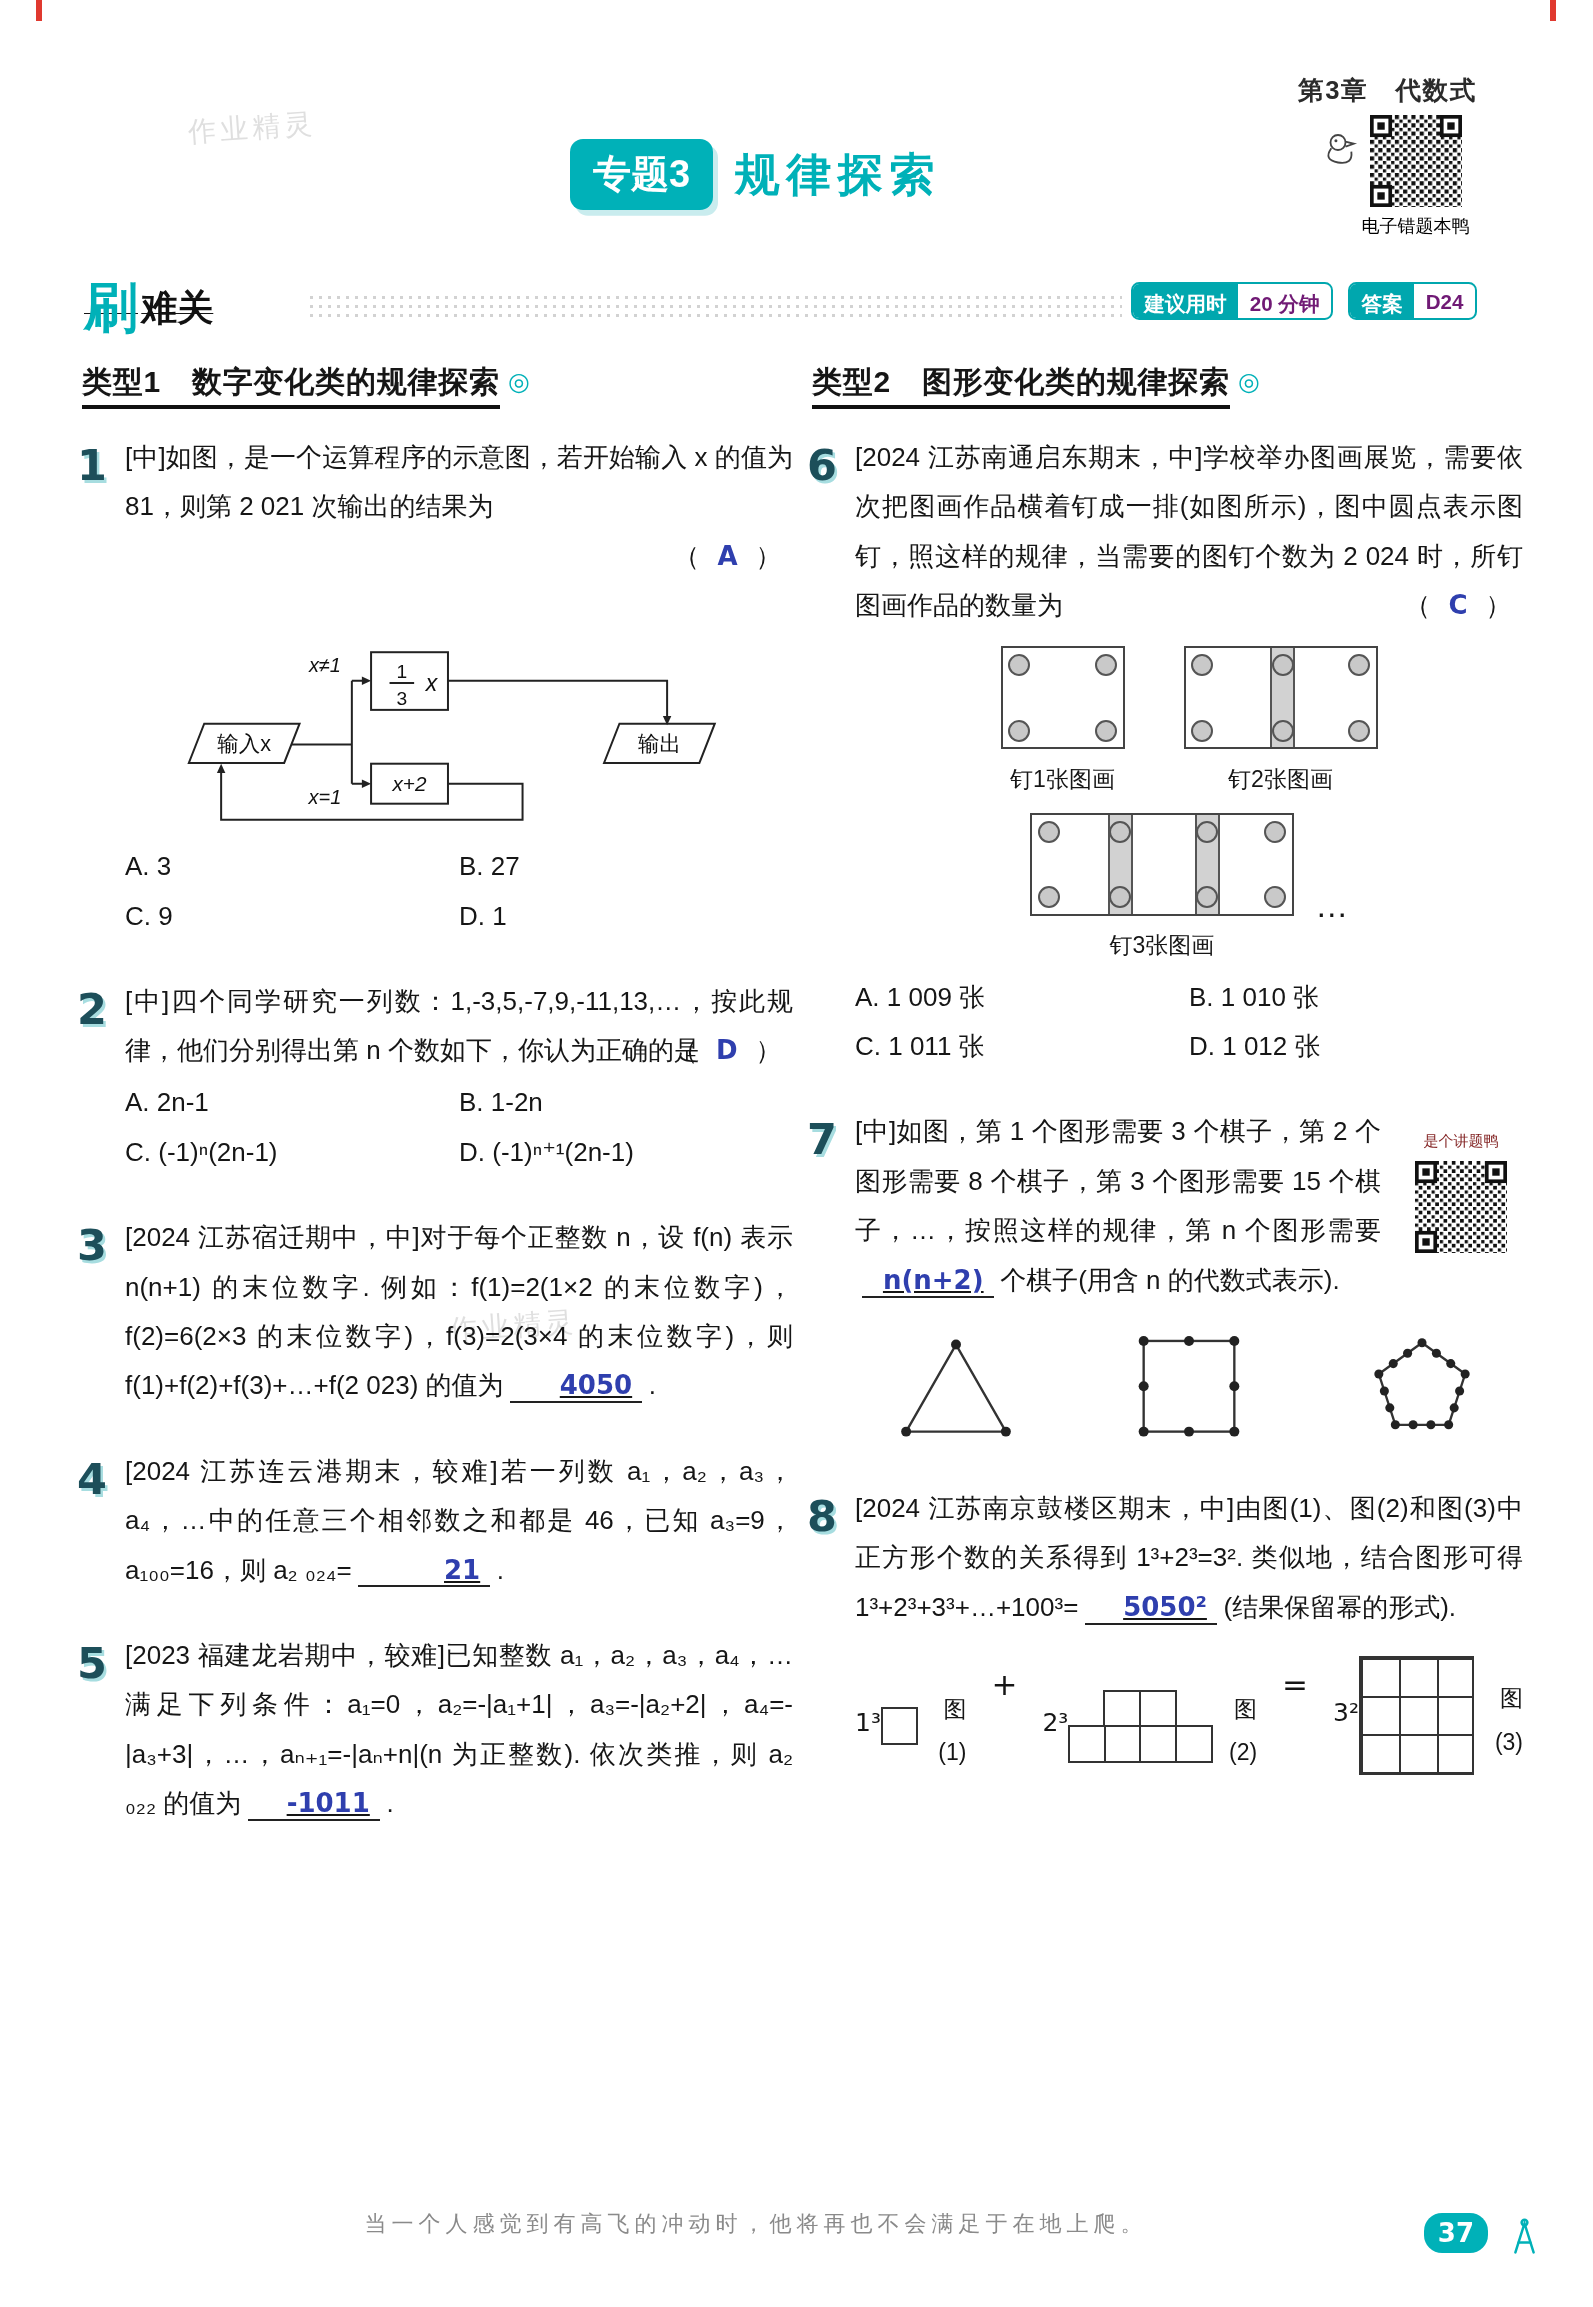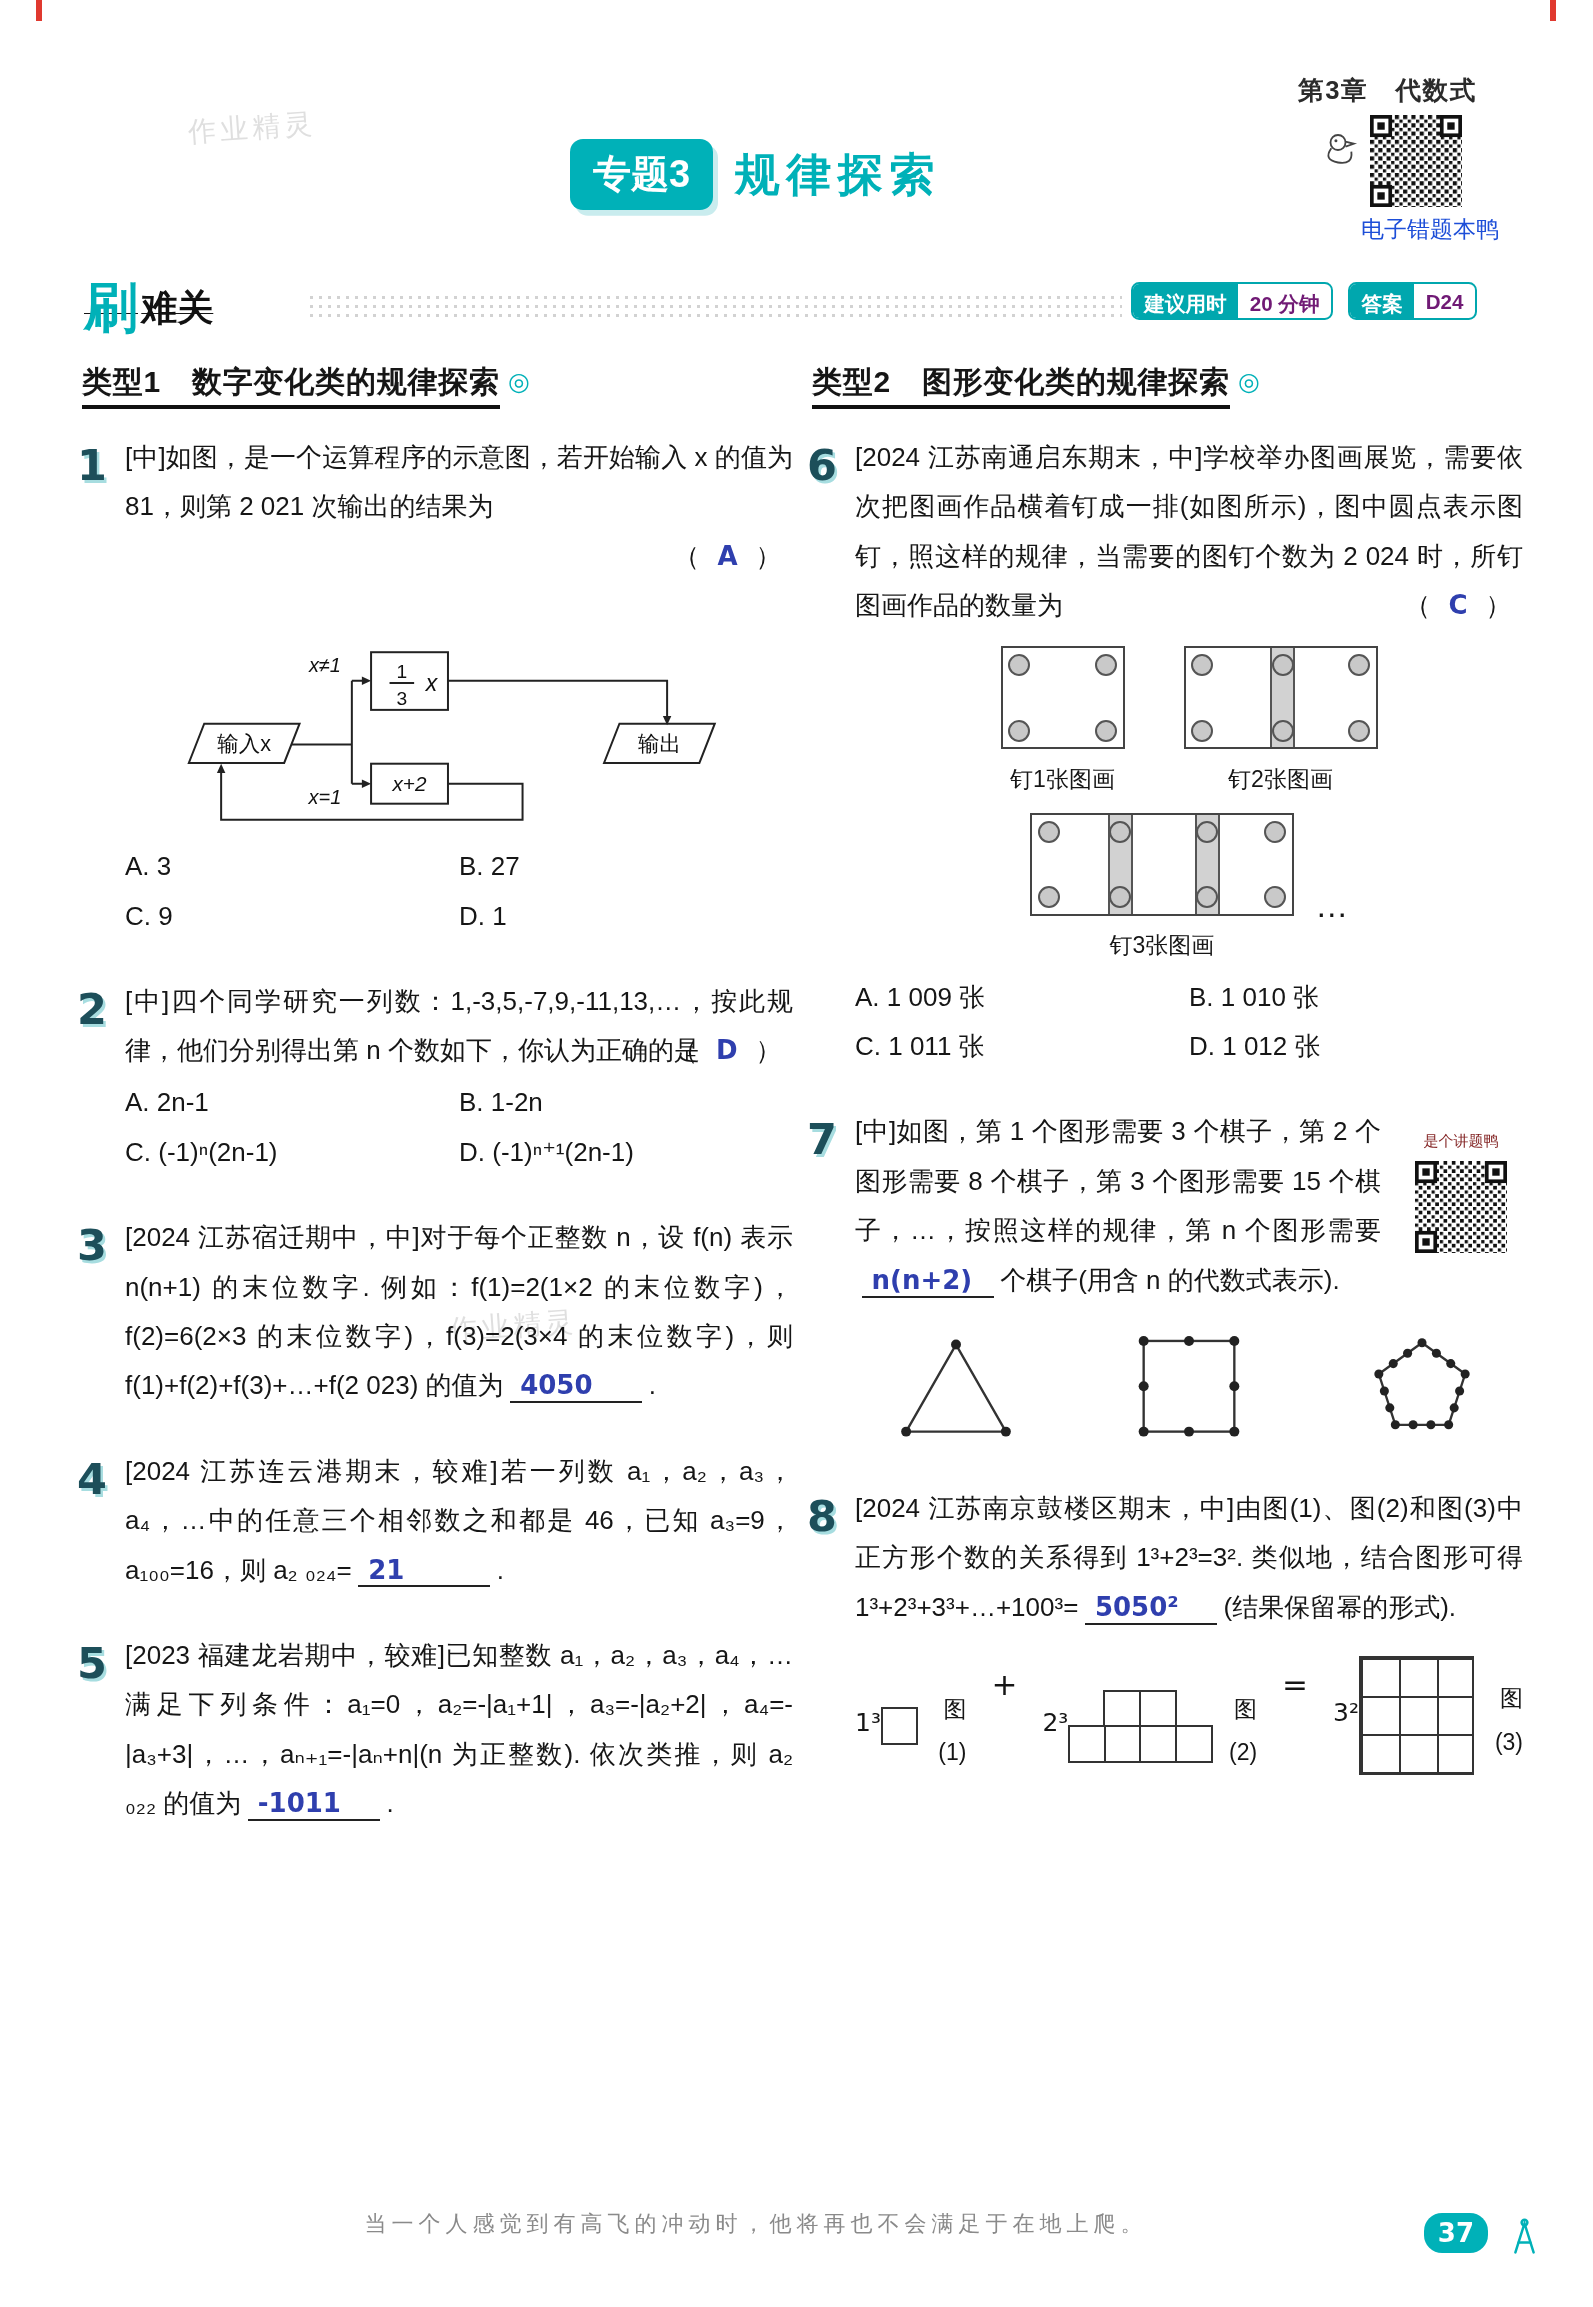--- a/index.html
+++ b/index.html
@@ -21,7 +21,7 @@
 
   .qr-top { position:absolute; right:124px; top:115px; width:109px; text-align:center; }
   .qr { display:block; margin:0 auto; background:#fff; }
-  .qr-cap { font-size:23px; color:#1d4ed8; margin-top:6.6px; white-space:nowrap; }
+  .qr-cap { font-size:18px; color:#000000; margin-top:6.6px; white-space:nowrap; }
   .duck { position:absolute; left:-43px; top:15px; }
 
   .drill-row { position:absolute; left:84px; right:117px; top:272px; height:64px;text-decoration:underline; }

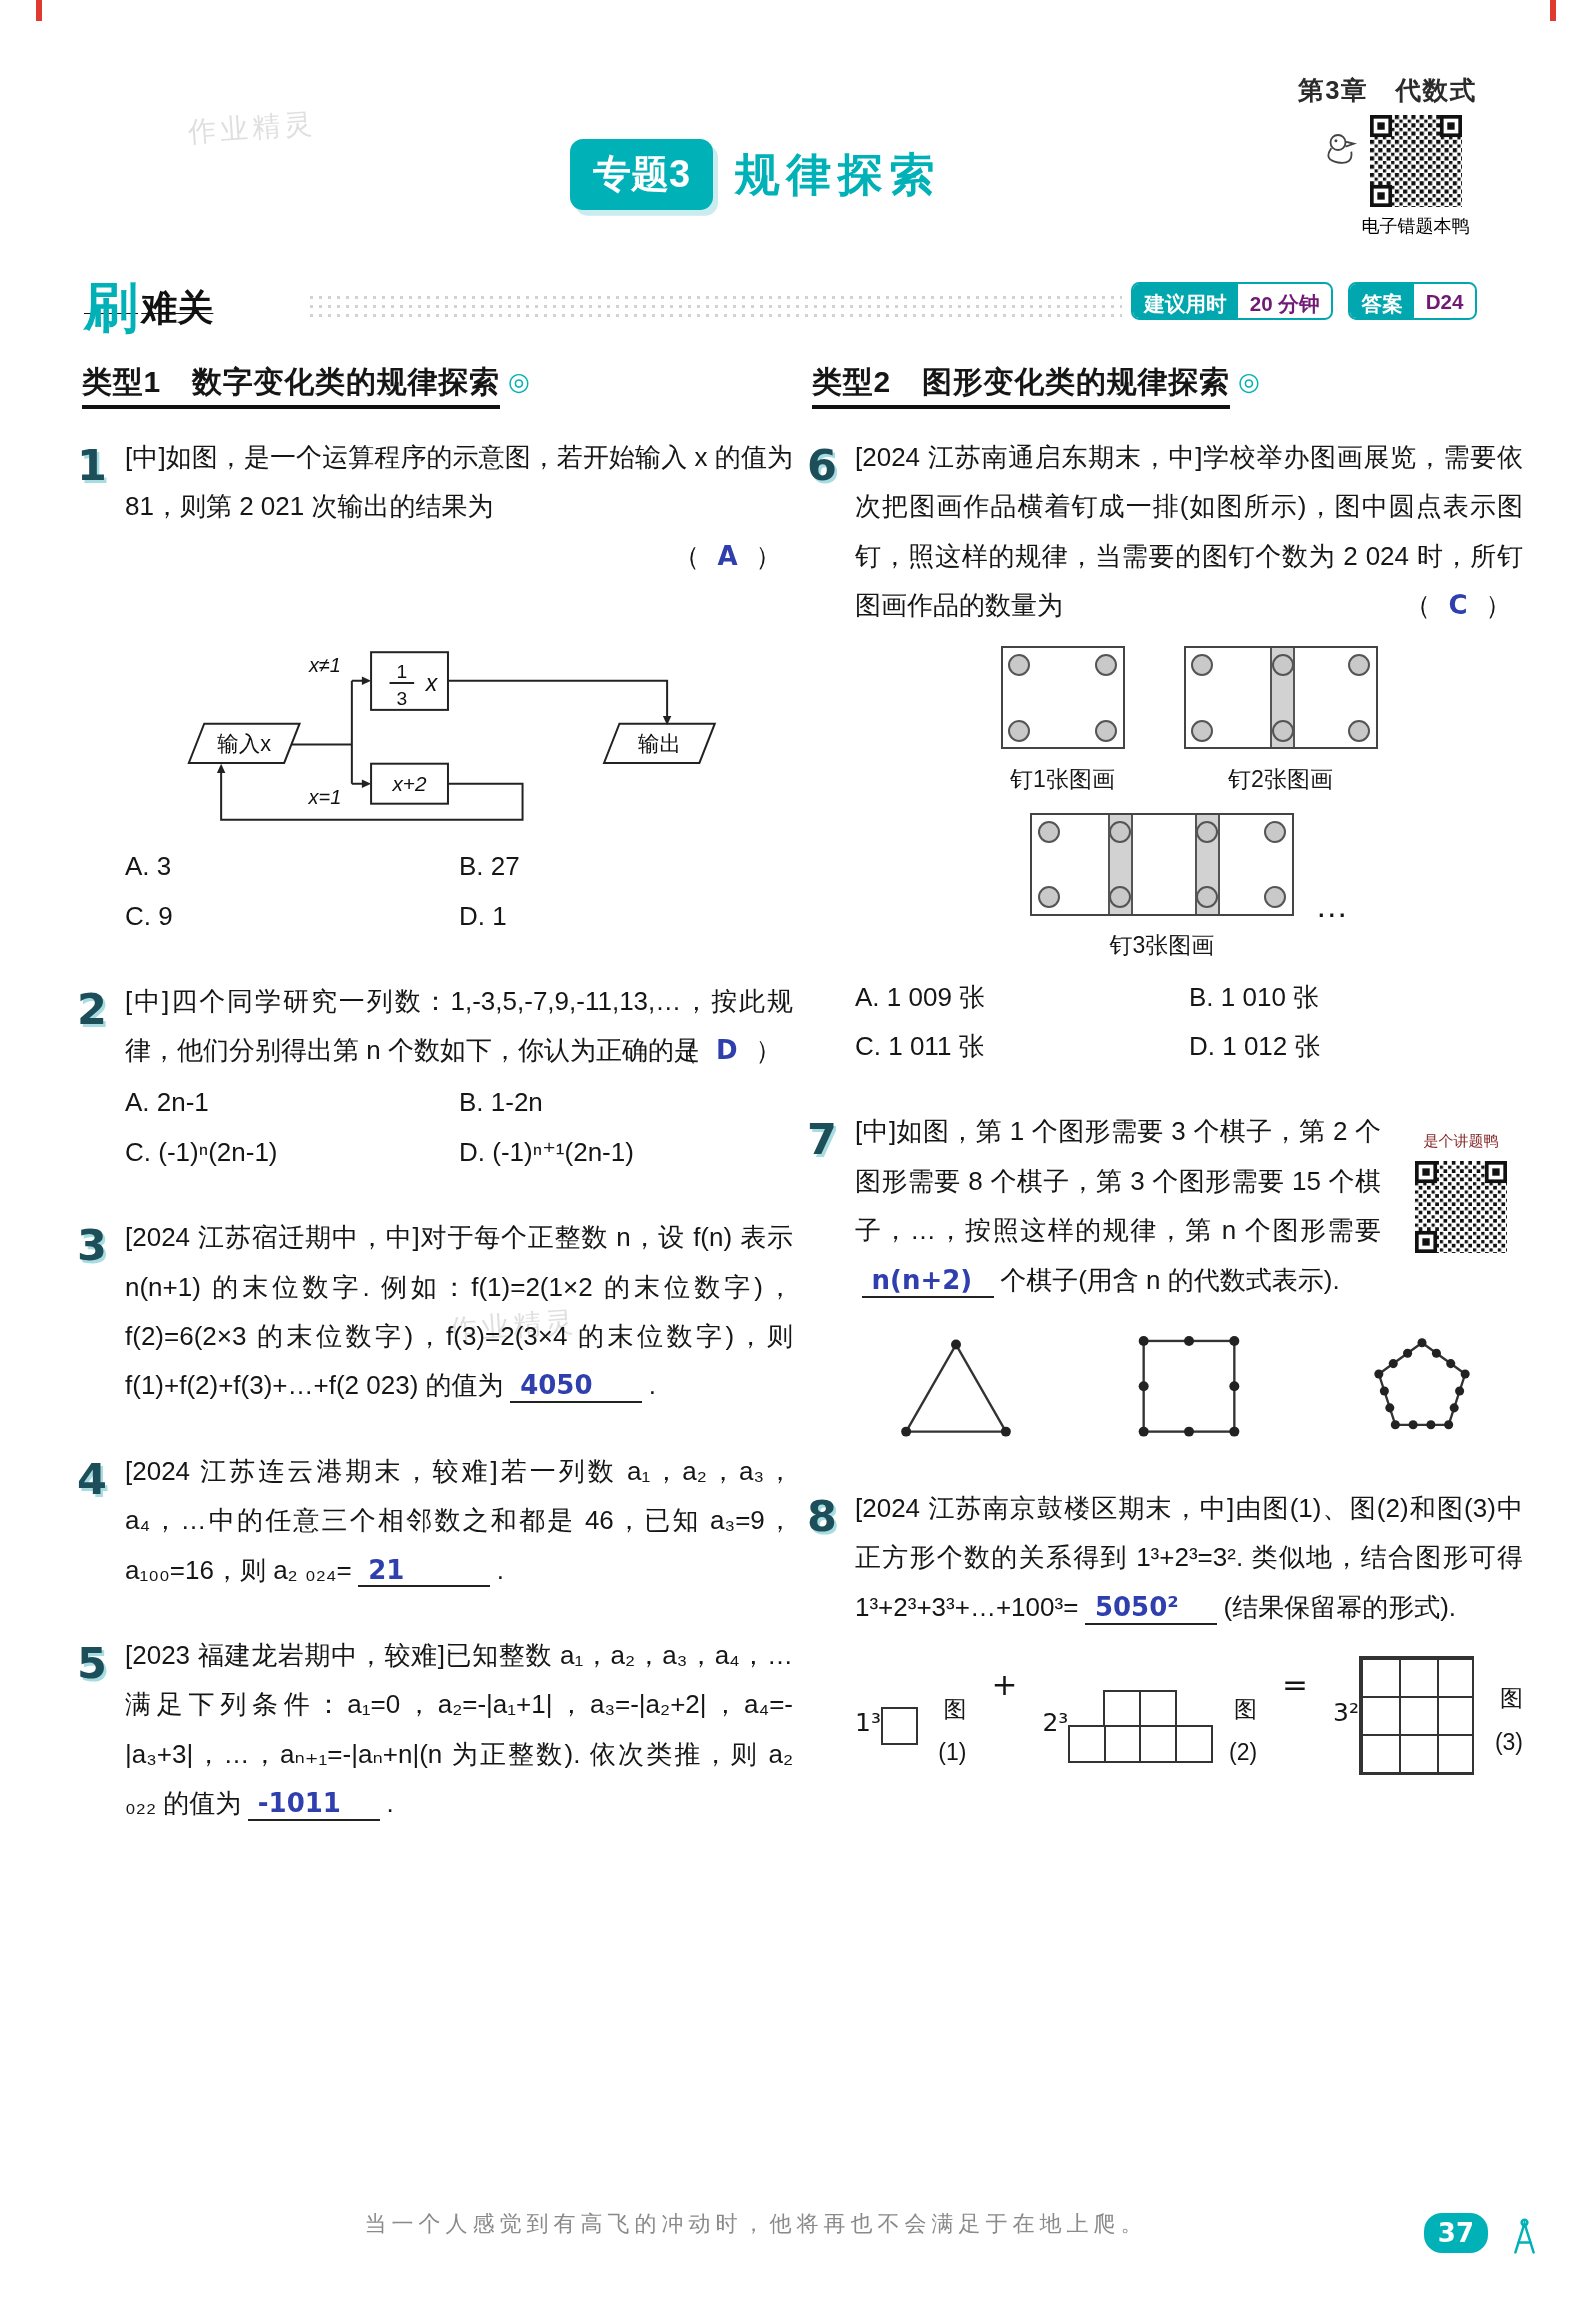--- a/index.html
+++ b/index.html
@@ -59,8 +59,8 @@
   .options { display:flex; flex-wrap:wrap; margin-top:3.3px;justify-content:center; }
   .options > span { width:50%; }
 
-  .blank { display:inline-block; min-width:132px; border-bottom:2.5px solid #222; text-align:left;
-           margin:0 6.6px; line-height:1.15; padding:0 10px; }
+  .blank { display:inline-block; min-width:132px; border-bottom:2.5px solid #222; text-align:right;
+           margin:0 6.6px; line-height:1.15; padding:0 10px;text-decoration:underline; }
   .blue { color:#2f3fae; font-weight:600; font-family:"DejaVu Sans",sans-serif; }
 
   .flowchart { display:block; margin:16.5px auto 11.5px; }

